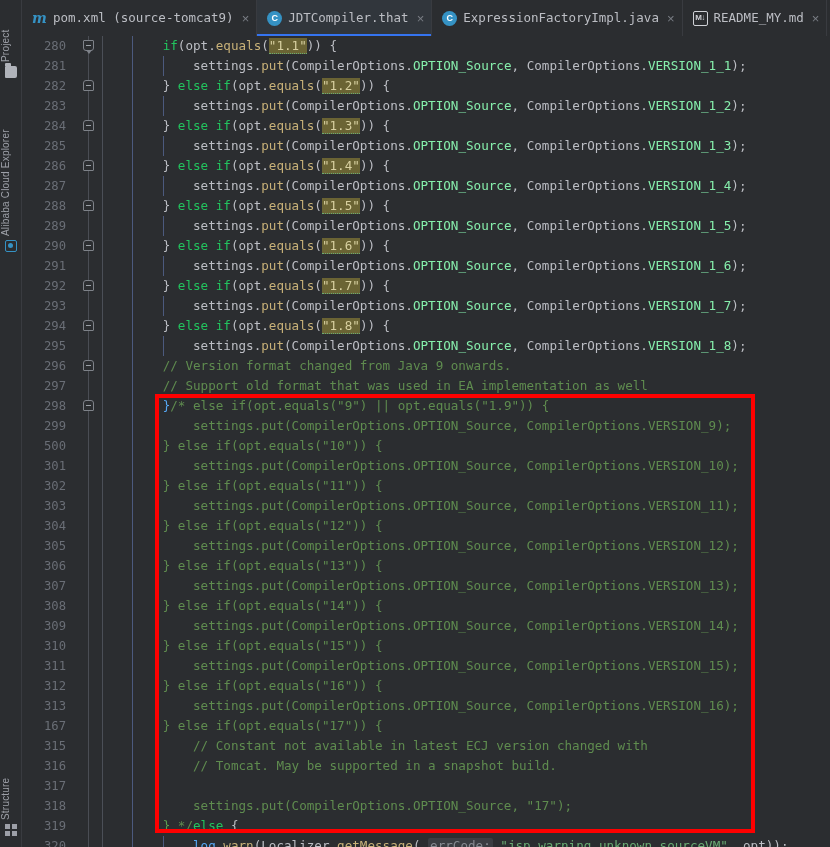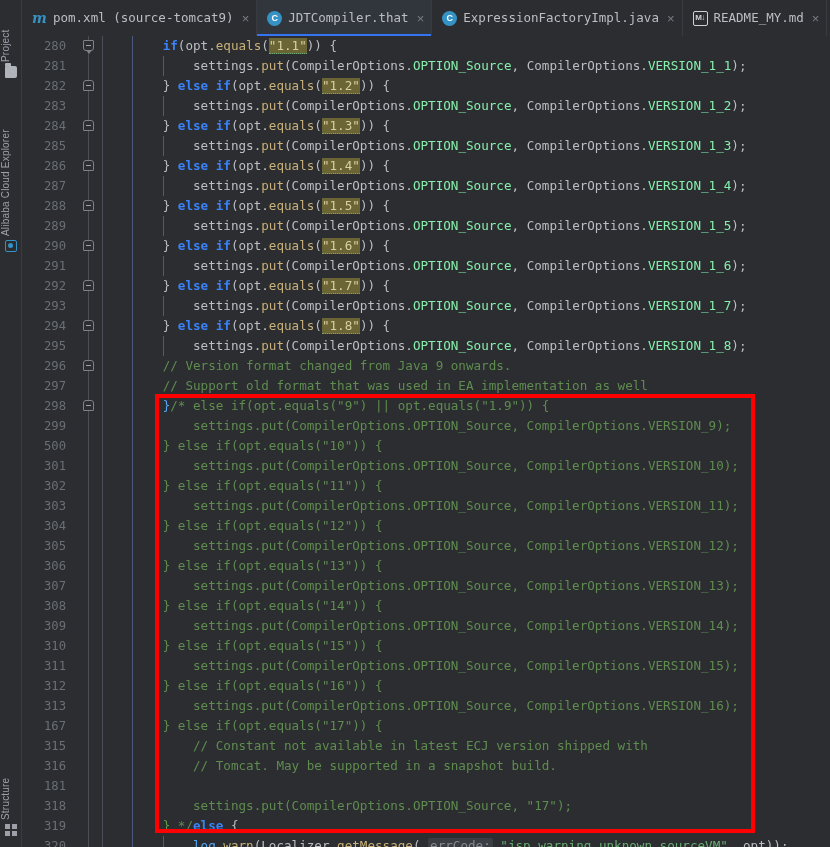--- a/index.html
+++ b/index.html
@@ -259,7 +259,7 @@
     background: #4b4f57;
   }
   .iguide.blue { background: #4c5a7e; }
-  .kw2  { color: #3b82f6; font-weight: 700; }
+  .kw2  { color: #22c55e; font-weight: 400; }
   .plain{ color: #bcbec4; }
   .fn   { color: #c8b178; }
   .stat { color: #86efac; }

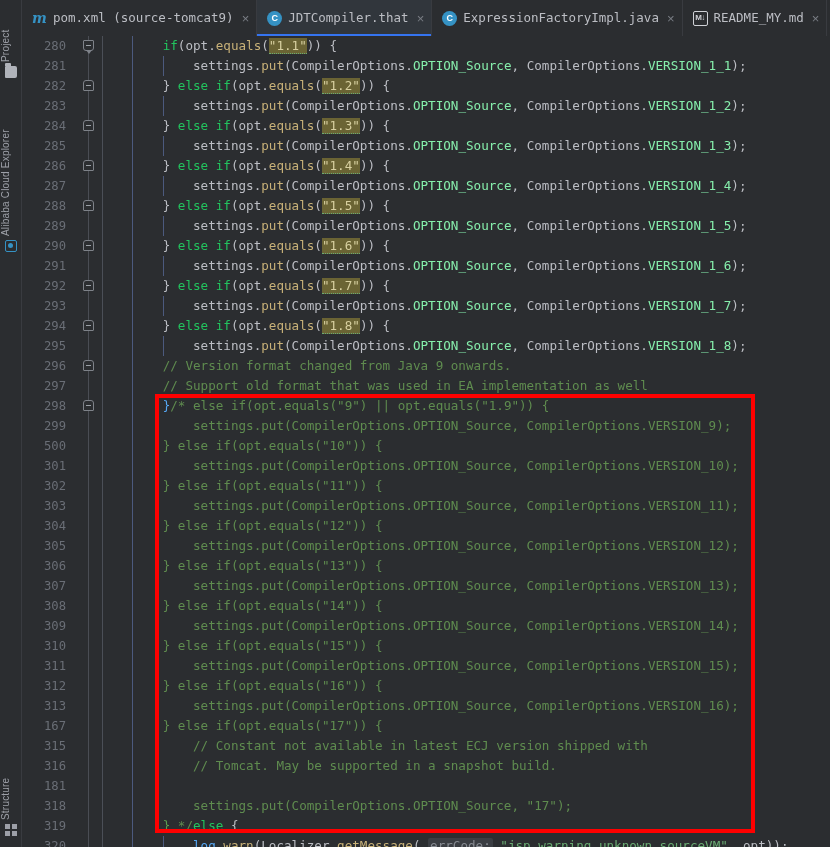--- a/index.html
+++ b/index.html
@@ -384,7 +384,7 @@
         <div class="row"><span class="lnum">312</span><span class="gutterline"></span><span class="iguide" style="left: 80px; top: 0px; height: 20px;"></span><span class="iguide blue" style="left: 110.32px; top: 0px; height: 20px;"></span><span class="code"><span class="plain">        </span><span class="cmt">} else if(opt.equals("16")) {</span></span></div>
         <div class="row"><span class="lnum">313</span><span class="gutterline"></span><span class="iguide" style="left: 80px; top: 0px; height: 20px;"></span><span class="iguide blue" style="left: 110.32px; top: 0px; height: 20px;"></span><span class="code"><span class="plain">            </span><span class="cmt">settings.put(CompilerOptions.OPTION_Source, CompilerOptions.VERSION_16);</span></span></div>
         <div class="row"><span class="lnum">167</span><span class="gutterline"></span><span class="iguide" style="left: 80px; top: 0px; height: 20px;"></span><span class="iguide blue" style="left: 110.32px; top: 0px; height: 20px;"></span><span class="code"><span class="plain">        </span><span class="cmt">} else if(opt.equals("17")) {</span></span></div>
-        <div class="row"><span class="lnum">315</span><span class="gutterline"></span><span class="iguide" style="left: 80px; top: 0px; height: 20px;"></span><span class="iguide blue" style="left: 110.32px; top: 0px; height: 20px;"></span><span class="code"><span class="plain">            </span><span class="cmt">// Constant not available in latest ECJ version shipped with</span></span></div>
+        <div class="row"><span class="lnum">315</span><span class="gutterline"></span><span class="iguide" style="left: 80px; top: 0px; height: 20px;"></span><span class="iguide blue" style="left: 110.32px; top: 0px; height: 20px;"></span><span class="code"><span class="plain">            </span><span class="cmt">// Constant not available in latest ECJ version changed with</span></span></div>
         <div class="row"><span class="lnum">316</span><span class="gutterline"></span><span class="iguide" style="left: 80px; top: 0px; height: 20px;"></span><span class="iguide blue" style="left: 110.32px; top: 0px; height: 20px;"></span><span class="code"><span class="plain">            </span><span class="cmt">// Tomcat. May be supported in a snapshot build.</span></span></div>
         <div class="row"><span class="lnum">181</span><span class="gutterline"></span><span class="iguide" style="left: 80px; top: 0px; height: 20px;"></span><span class="iguide blue" style="left: 110.32px; top: 0px; height: 20px;"></span></div>
         <div class="row"><span class="lnum">318</span><span class="gutterline"></span><span class="iguide" style="left: 80px; top: 0px; height: 20px;"></span><span class="iguide blue" style="left: 110.32px; top: 0px; height: 20px;"></span><span class="code"><span class="plain">            </span><span class="cmt">settings.put(CompilerOptions.OPTION_Source, "17");</span></span></div>

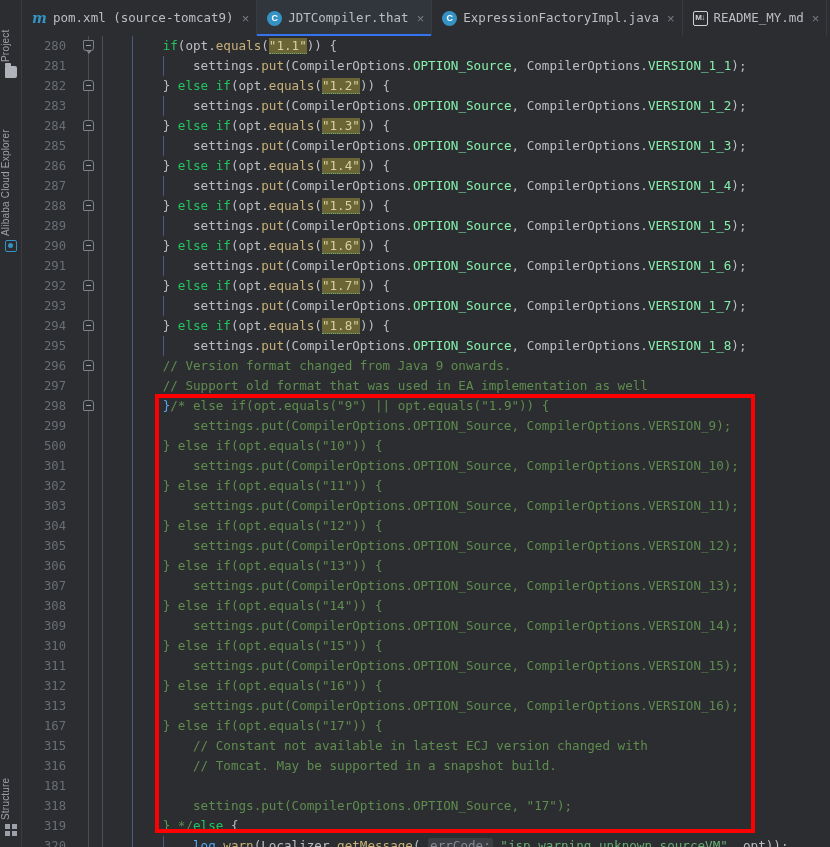--- a/index.html
+++ b/index.html
@@ -386,7 +386,7 @@
         <div class="row"><span class="lnum">167</span><span class="gutterline"></span><span class="iguide" style="left: 80px; top: 0px; height: 20px;"></span><span class="iguide blue" style="left: 110.32px; top: 0px; height: 20px;"></span><span class="code"><span class="plain">        </span><span class="cmt">} else if(opt.equals("17")) {</span></span></div>
         <div class="row"><span class="lnum">315</span><span class="gutterline"></span><span class="iguide" style="left: 80px; top: 0px; height: 20px;"></span><span class="iguide blue" style="left: 110.32px; top: 0px; height: 20px;"></span><span class="code"><span class="plain">            </span><span class="cmt">// Constant not available in latest ECJ version changed with</span></span></div>
         <div class="row"><span class="lnum">316</span><span class="gutterline"></span><span class="iguide" style="left: 80px; top: 0px; height: 20px;"></span><span class="iguide blue" style="left: 110.32px; top: 0px; height: 20px;"></span><span class="code"><span class="plain">            </span><span class="cmt">// Tomcat. May be supported in a snapshot build.</span></span></div>
-        <div class="row"><span class="lnum">181</span><span class="gutterline"></span><span class="iguide" style="left: 80px; top: 0px; height: 20px;"></span><span class="iguide blue" style="left: 110.32px; top: 0px; height: 20px;"></span></div>
+        <div class="row"><span class="lnum">317</span><span class="gutterline"></span><span class="iguide" style="left: 80px; top: 0px; height: 20px;"></span><span class="iguide blue" style="left: 110.32px; top: 0px; height: 20px;"></span></div>
         <div class="row"><span class="lnum">318</span><span class="gutterline"></span><span class="iguide" style="left: 80px; top: 0px; height: 20px;"></span><span class="iguide blue" style="left: 110.32px; top: 0px; height: 20px;"></span><span class="code"><span class="plain">            </span><span class="cmt">settings.put(CompilerOptions.OPTION_Source, "17");</span></span></div>
         <div class="row"><span class="lnum">319</span><span class="gutterline"></span><span class="iguide" style="left: 80px; top: 0px; height: 20px;"></span><span class="iguide blue" style="left: 110.32px; top: 0px; height: 20px;"></span><span class="code"><span class="plain">        </span><span class="grn">} </span><span class="cmt">*/</span><span class="kw2">else</span><span class="plain"> {</span></span></div>
         <div class="row"><span class="lnum">320</span><span class="gutterline"></span><span class="iguide" style="left: 80px; top: 0px; height: 20px;"></span><span class="iguide blue" style="left: 110.32px; top: 0px; height: 20px;"></span><span class="iguide blue" style="left: 140.64px; top: 0px; height: 20px;"></span><span class="code"><span class="plain">            </span><span class="blue">log</span><span class="plain">.</span><span class="fn">warn</span><span class="plain">(Localizer.</span><span class="fn">getMessage</span><span class="plain">( </span><span class="hint">errCode:</span><span class="plain"> </span><span class="str">"jsp.warning.unknown.sourceVM"</span><span class="plain">, opt));</span></span></div>

